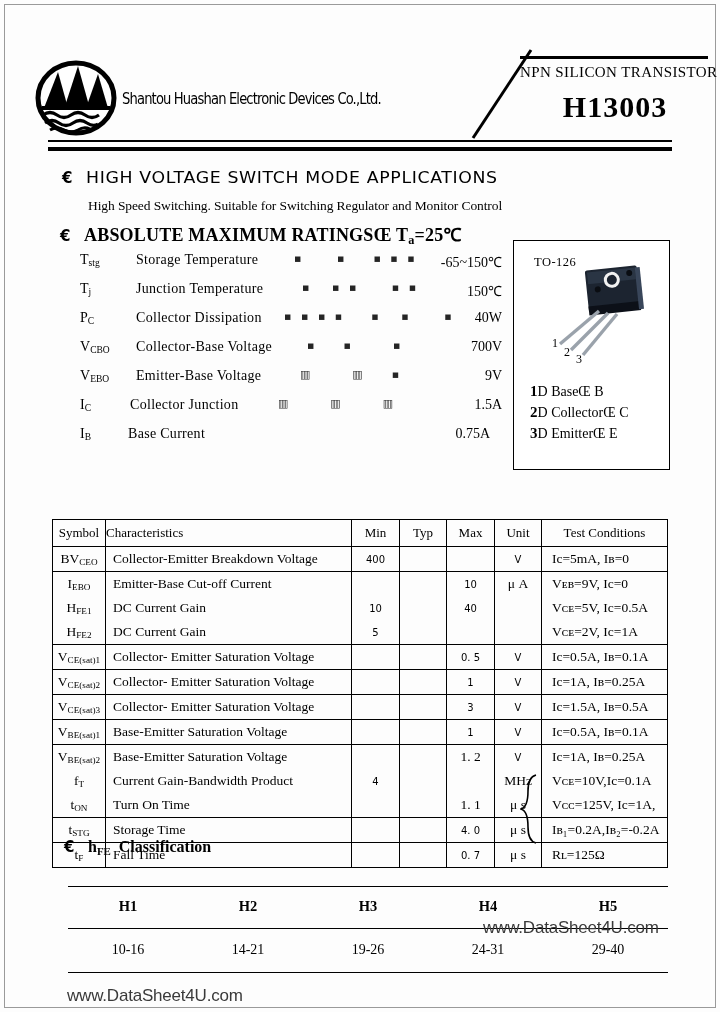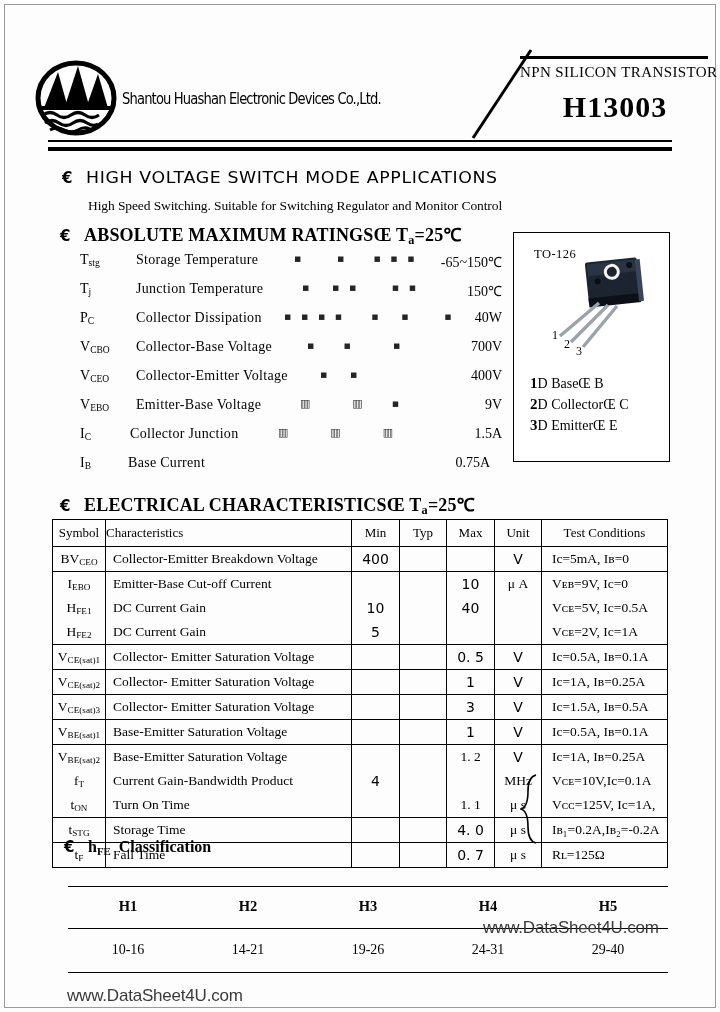--- a/index.html
+++ b/index.html
@@ -67,7 +67,7 @@
   .rval{position:absolute;right:0px;top:4px;text-align:right;}
 
   
-  .pkgbox{position:absolute;left:513px;top:232px;width:155px;height:228px;
+  .pkgbox{position:absolute;left:513px;top:240px;width:155px;height:228px;
           border:1.5px solid #000;background:#fff;}
   .pkg-label{position:absolute;left:20px;top:14px;font-size:12.5px;letter-spacing:0.5px;}
   .pkg-img{position:absolute;left:28px;top:20px;width:110px;height:105px;}

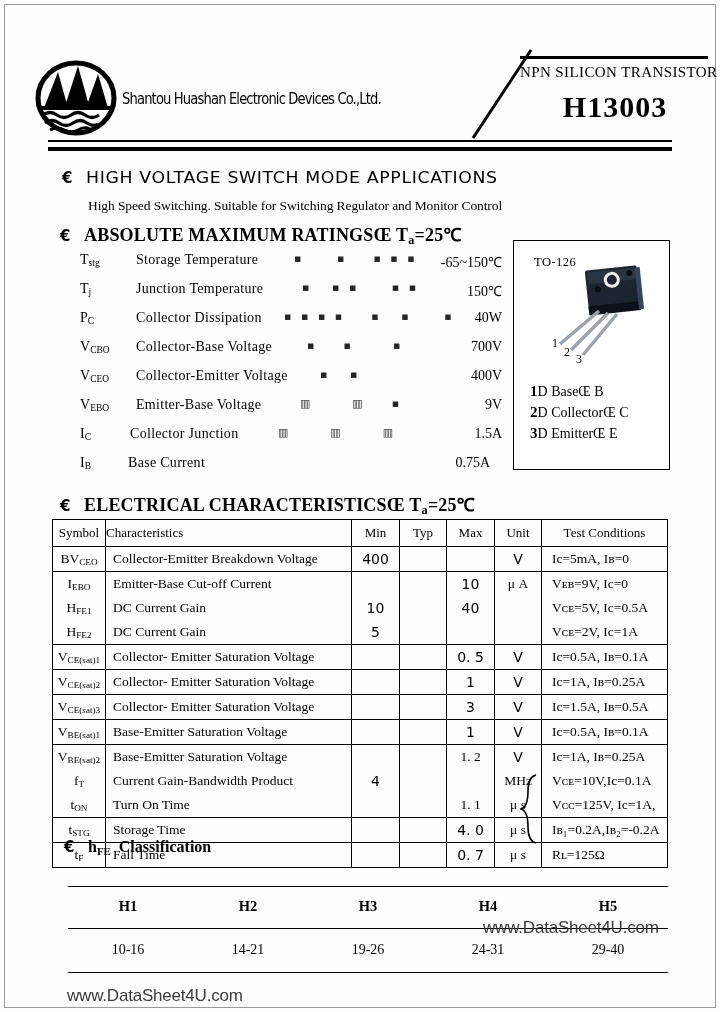--- a/index.html
+++ b/index.html
@@ -184,12 +184,6 @@
       <span class="rval">700V</span>
     </div>
 
-    <div class="rrow">
-      <span class="rsym"><span>V</span><span class="sub-sm">CEO</span></span>
-      <span class="rname">Collector-Emitter  Voltage</span>
-      <span class="rdots" style="left:258px;">▪&nbsp;&nbsp; ▪</span>
-      <span class="rval">400V</span>
-    </div>
 
     <div class="rrow">
       <span class="rsym"><span>V</span><span class="sub-sm">EBO</span></span>

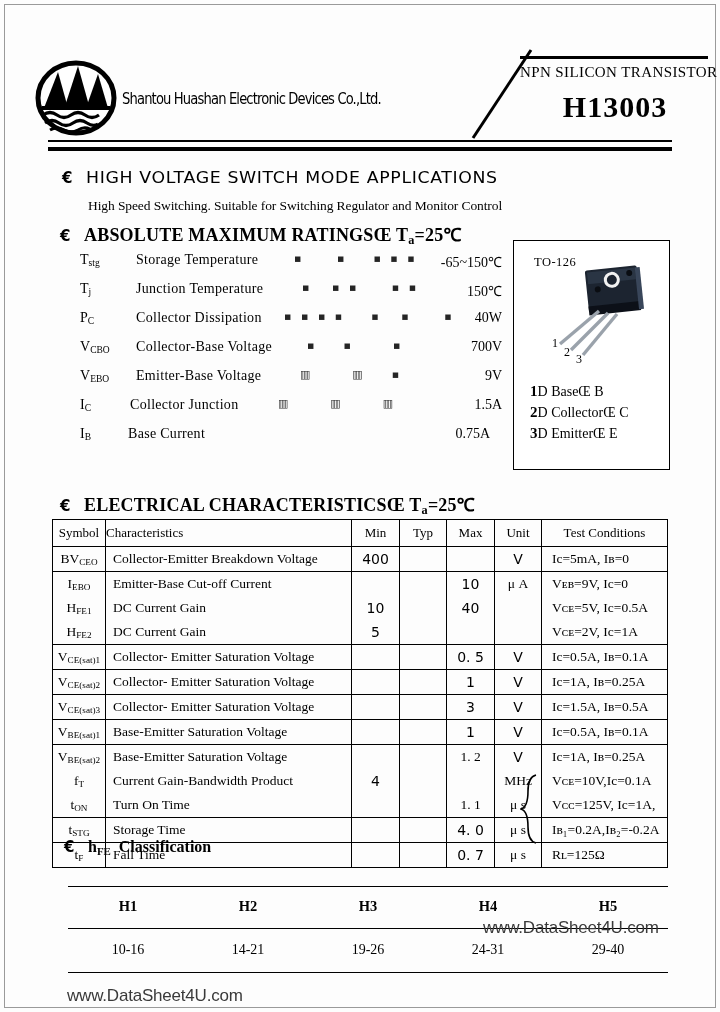--- a/index.html
+++ b/index.html
@@ -237,10 +237,6 @@
     </div>
   </div>
 
-  <div class="sec-ec">
-    <span class="bullet">€</span>
-    <span class="txt"><span>ELECTRICAL CHARACTERISTICSŒ T</span><span class="sub-sm">a</span><span>=25℃</span></span>
-  </div>
 
   <table class="tbl">
     <tbody>

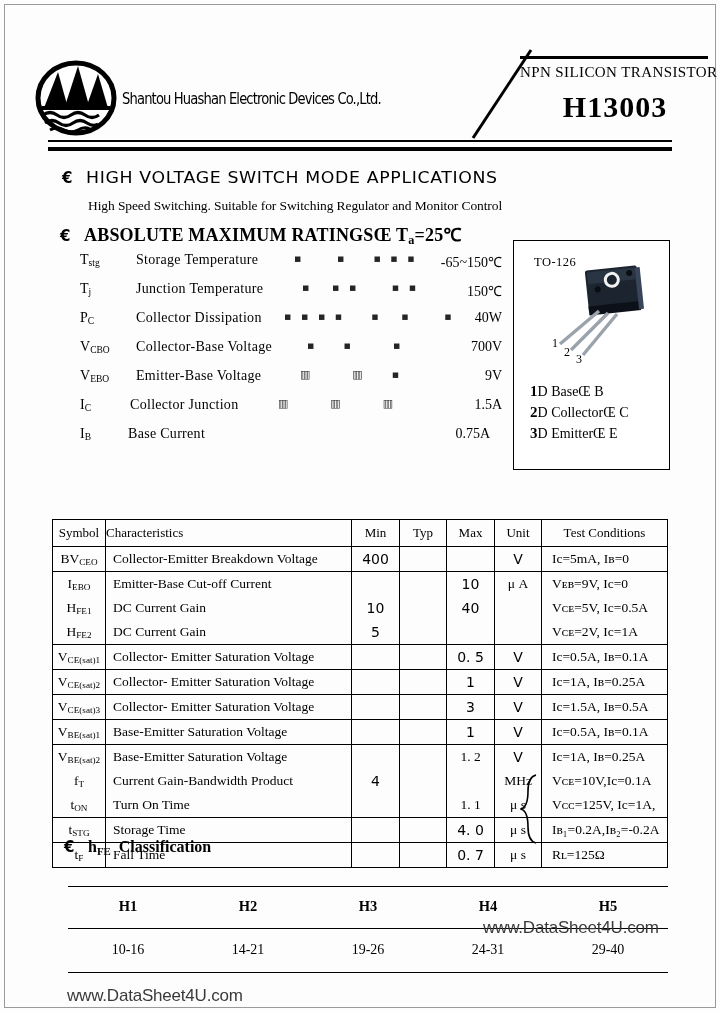--- a/index.html
+++ b/index.html
@@ -90,7 +90,7 @@
   .tbl th{font-size:13px;height:26px;}
   .nb-b{border-bottom:none !important;}
   .nb-t{border-top:none !important;}
-  .big{font-size:14px;font-family:"DejaVu Sans",sans-serif;}
+  .big{font-size:10px;font-family:"DejaVu Sans",sans-serif;}
   .hd-chr{text-align:right;padding-left:0 !important;}
   .hd-tc{text-align:center !important;padding-left:0 !important;}
 

